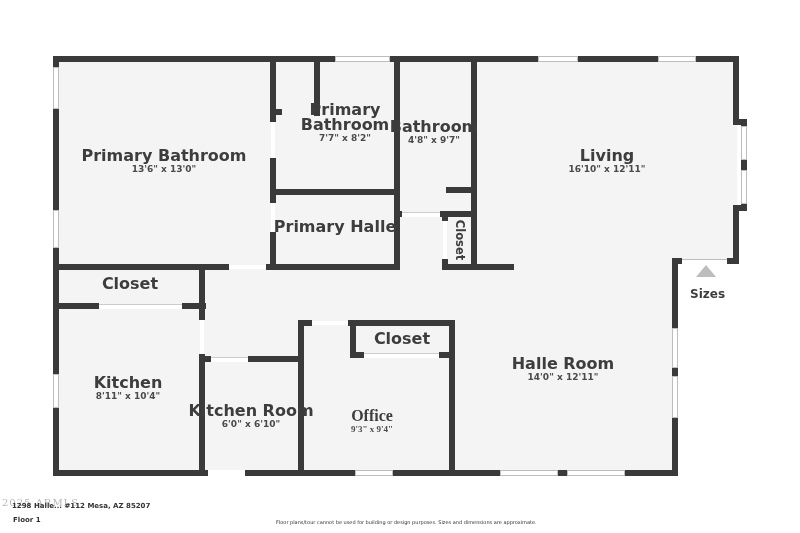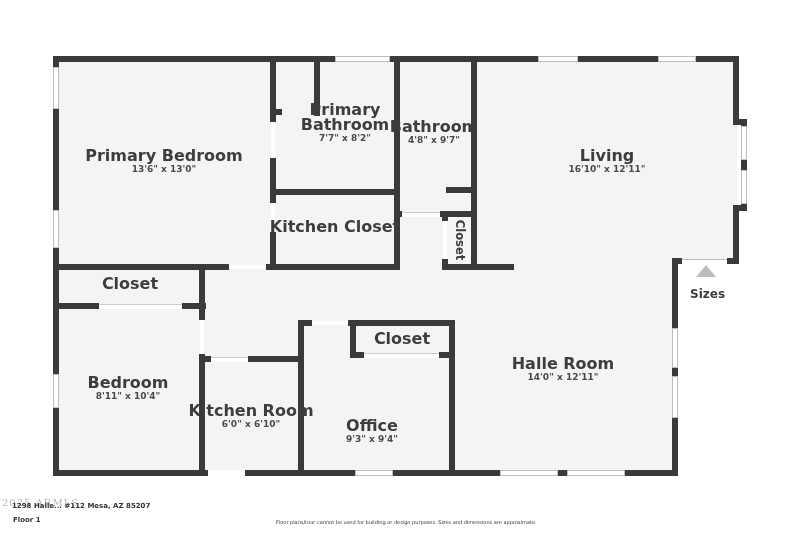--- a/index.html
+++ b/index.html
@@ -103,7 +103,7 @@
   <div class="door" style="left:271px;top:203px;width:4px;height:29px;"></div>
 
   <div class="lbl" style="left:164px;top:148px;">
-    <span class="n">Primary Bedroom</span>
+    <span class="n">Primary Bathroom</span>
     <span class="d">13'6" x 13'0"</span>
   </div>
   <div class="lbl" style="left:345px;top:102px;">

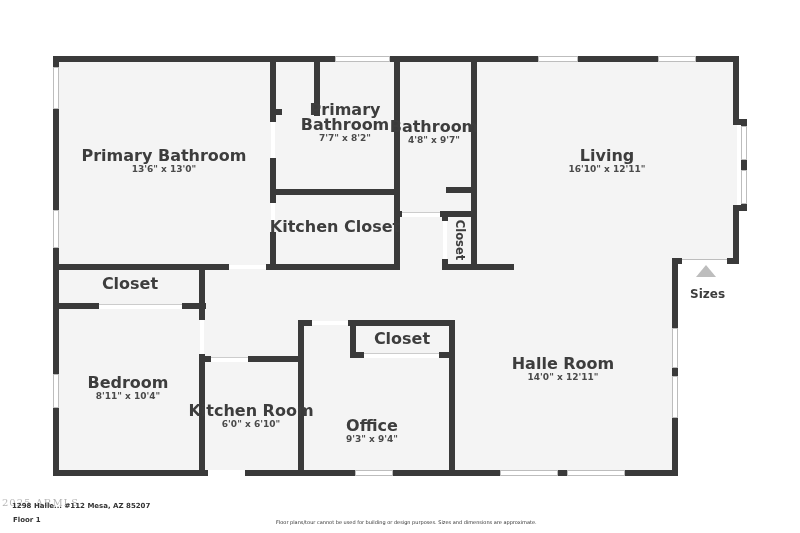--- a/index.html
+++ b/index.html
@@ -120,7 +120,7 @@
     <span class="d">16'10" x 12'11"</span>
   </div>
   <div class="lbl" style="left:335px;top:219px;">
-    <span class="n">Kitchen Closet</span>
+    <span class="n">Primary Halle</span>
   </div>
   <div class="vert" style="left:440px;top:233px;">Closet</div>
   <div class="lbl" style="left:130px;top:276px;">

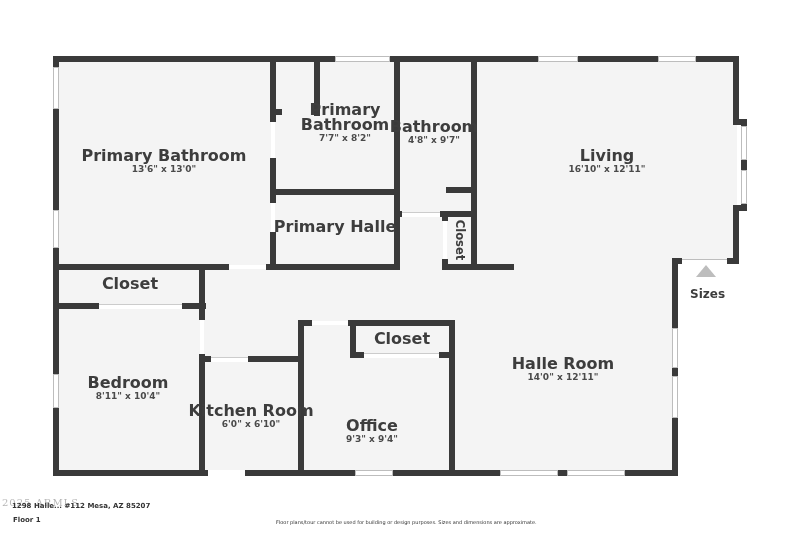--- a/index.html
+++ b/index.html
@@ -127,7 +127,7 @@
     <span class="n">Closet</span>
   </div>
   <div class="lbl" style="left:128px;top:375px;">
-    <span class="n">Bedroom</span>
+    <span class="n">Kitchen</span>
     <span class="d">8'11" x 10'4"</span>
   </div>
   <div class="lbl" style="left:251px;top:403px;">

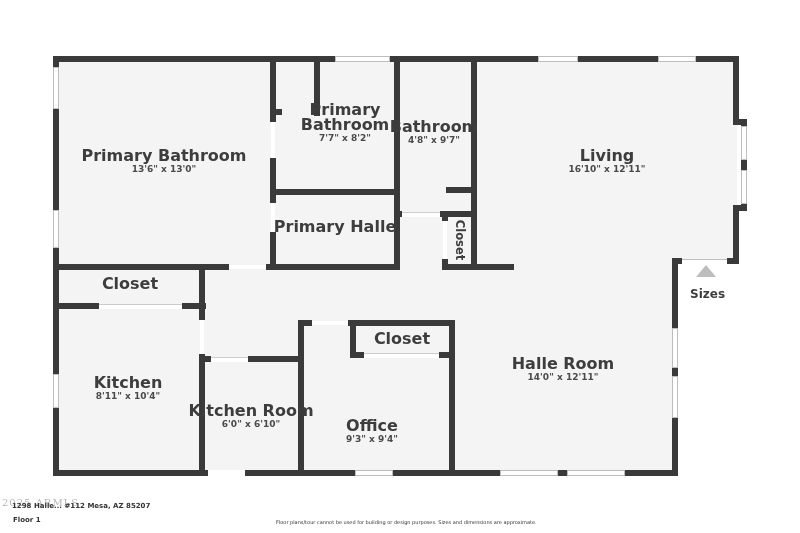--- a/index.html
+++ b/index.html
@@ -137,7 +137,7 @@
   <div class="lbl" style="left:402px;top:331px;">
     <span class="n">Closet</span>
   </div>
-  <div class="lbl" style="left:372px;top:418px;">
+  <div class="lbl" style="left:372px;top:408px;font-family:Liberation Serif, serif;">
     <span class="n">Office</span>
     <span class="d">9'3" x 9'4"</span>
   </div>

